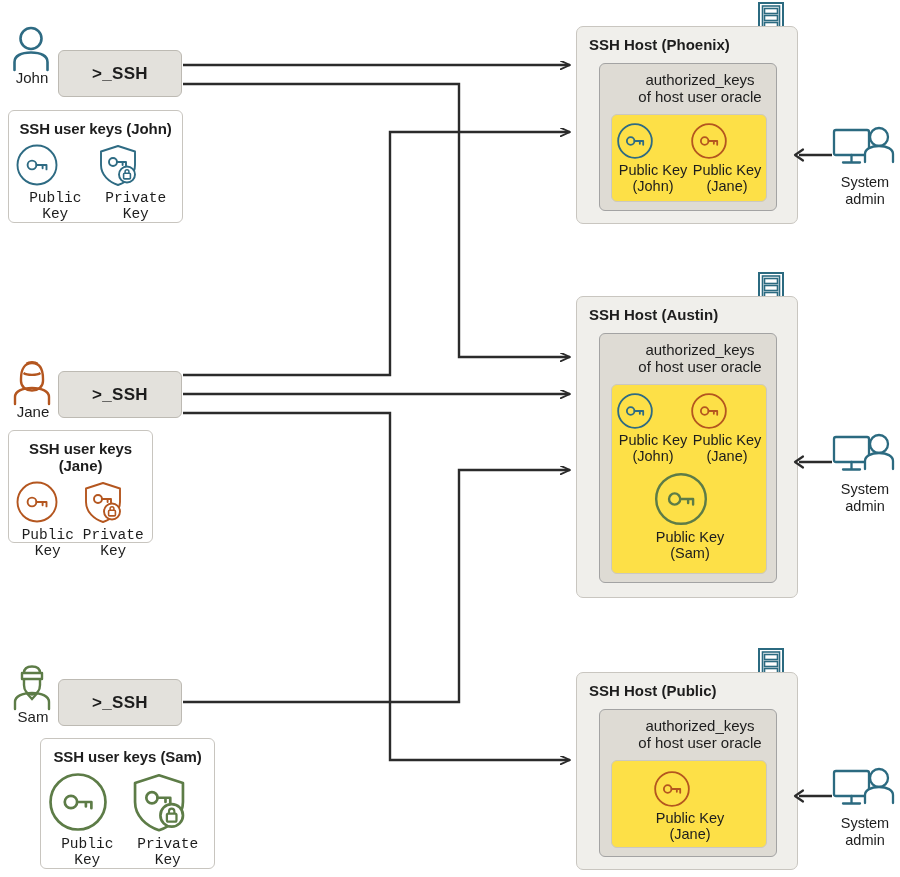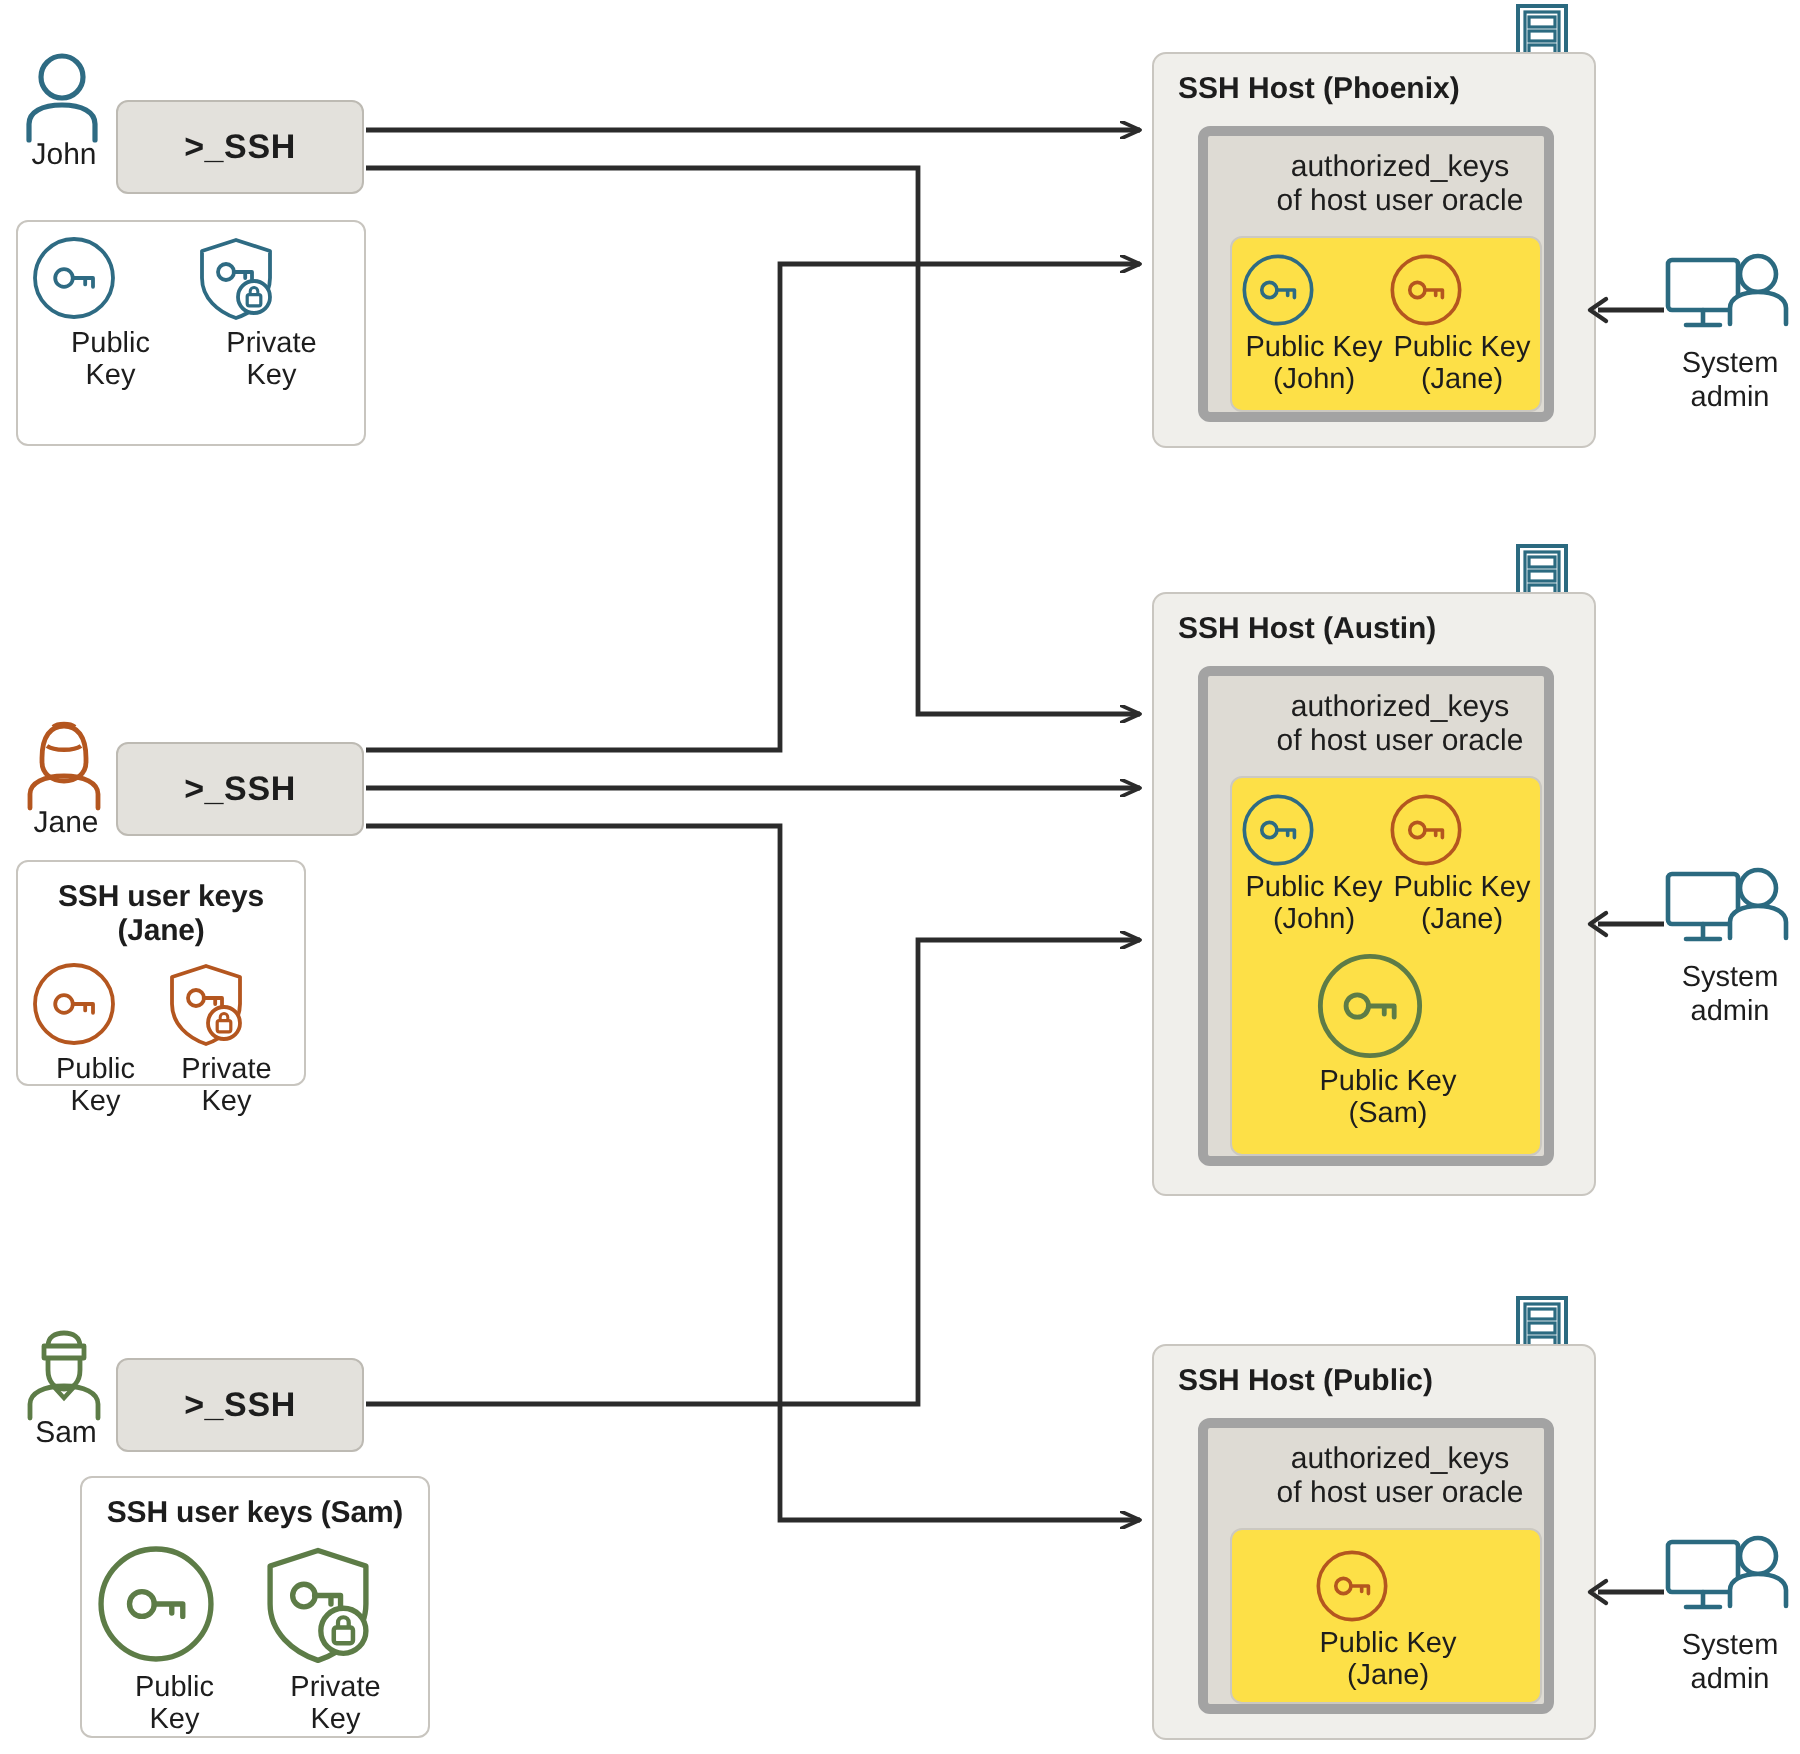--- a/index.html
+++ b/index.html
@@ -81,7 +81,7 @@
   .auth-box {
     position: absolute;
     background: #dedbd4;
-    border: 5px solid #a3a3a3;
+    border: 1px solid #a3a3a3;
     border-radius: 6px;
     padding-left: 24px;
   }

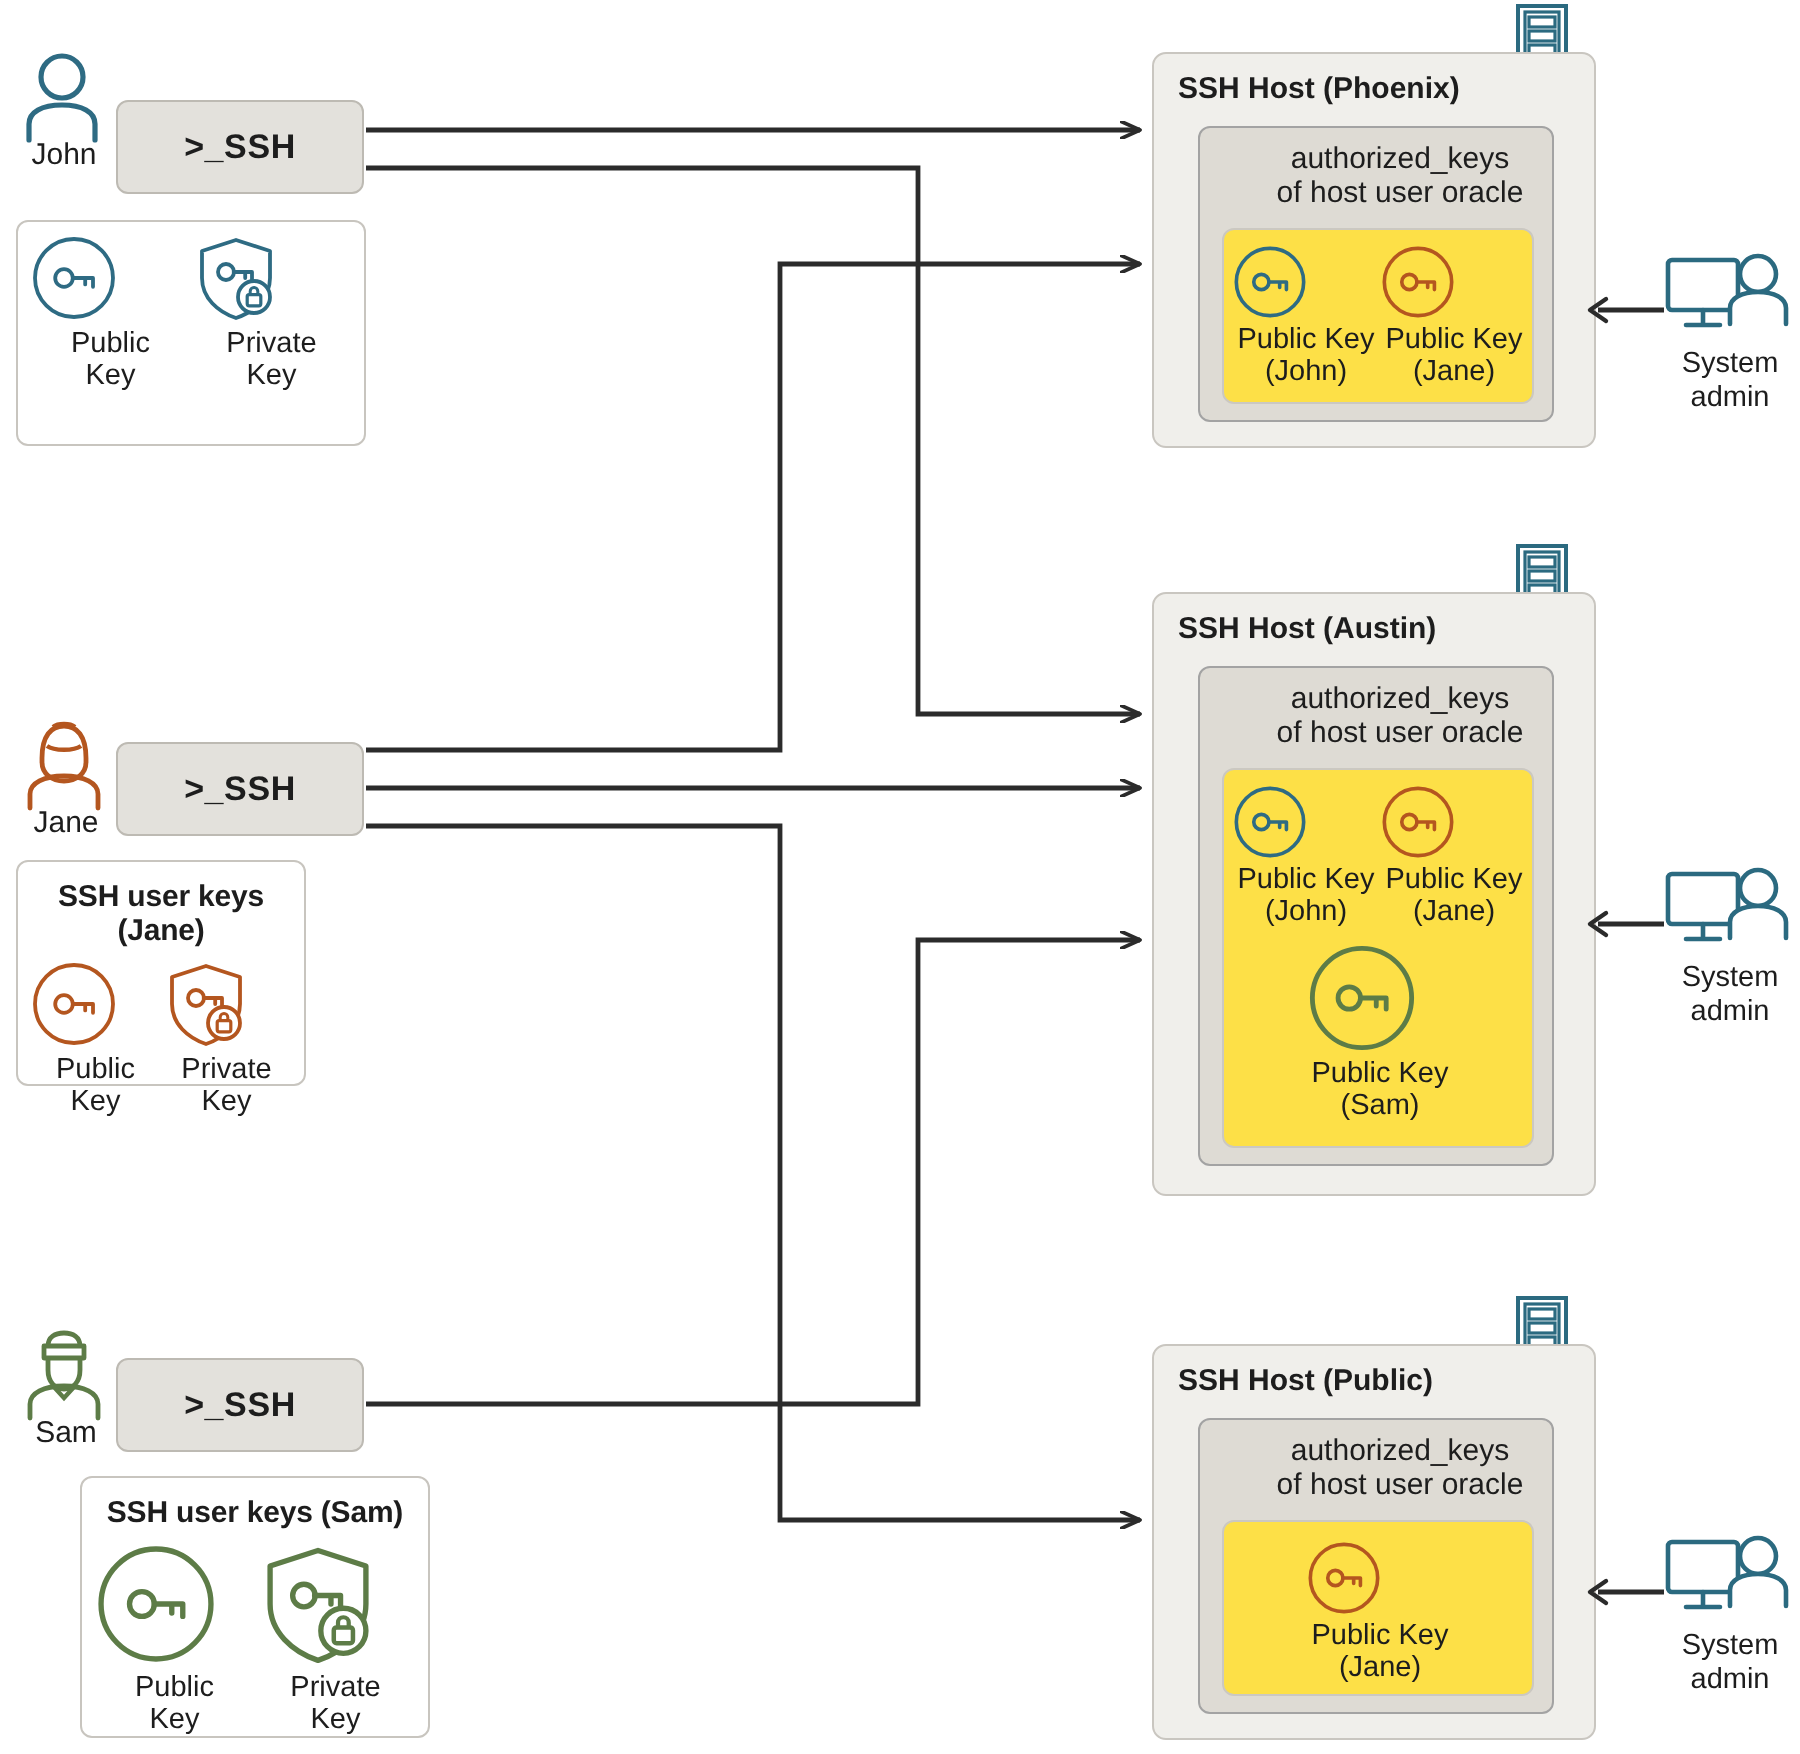--- a/index.html
+++ b/index.html
@@ -156,6 +156,7 @@
   <div class="abs ssh-box" style="left:58px; top:50px; width:124px; height:47px;">&gt;_SSH</div>
 
   <div class="abs keys-card" style="left:8px; top:110px; width:175px; height:113px;">
+    <div class="keys-card-title">SSH user keys (John)</div>
     <div class="keys-row">
       <div class="key-item">
         <svg width="44" height="44" viewBox="0 0 44 44">

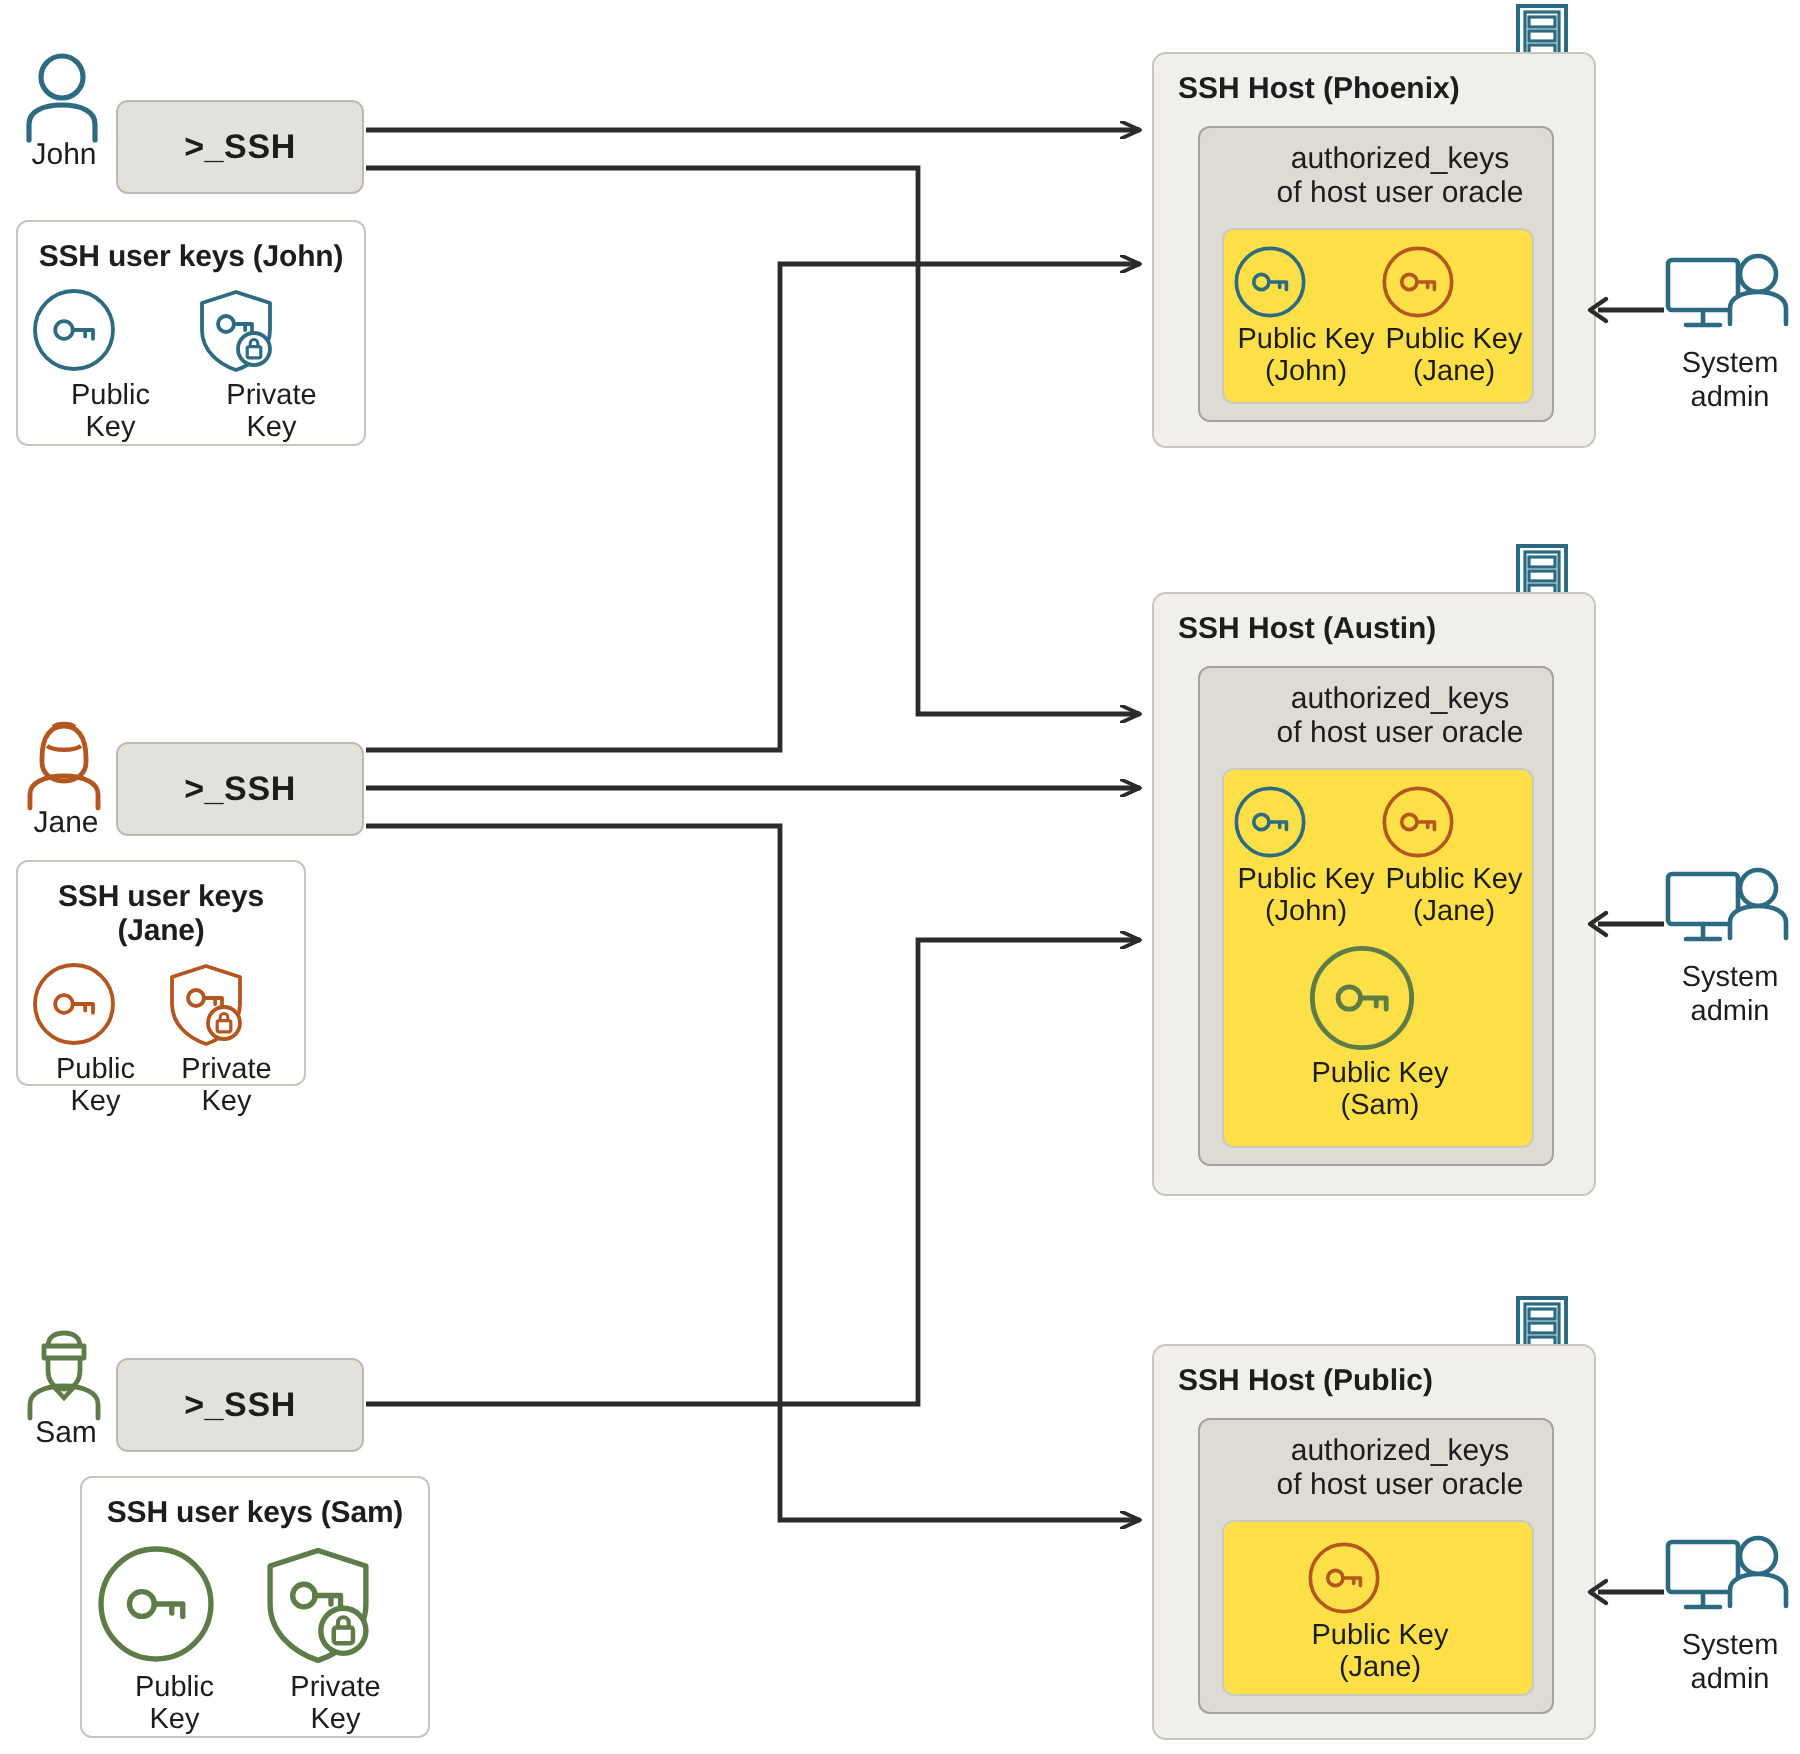--- a/index.html
+++ b/index.html
@@ -62,6 +62,7 @@
     color: #1d1d1d;
     line-height: 1.12;
     margin-top: 3px;
+    font-family: Liberation Mono, monospace;
   }
 
   

